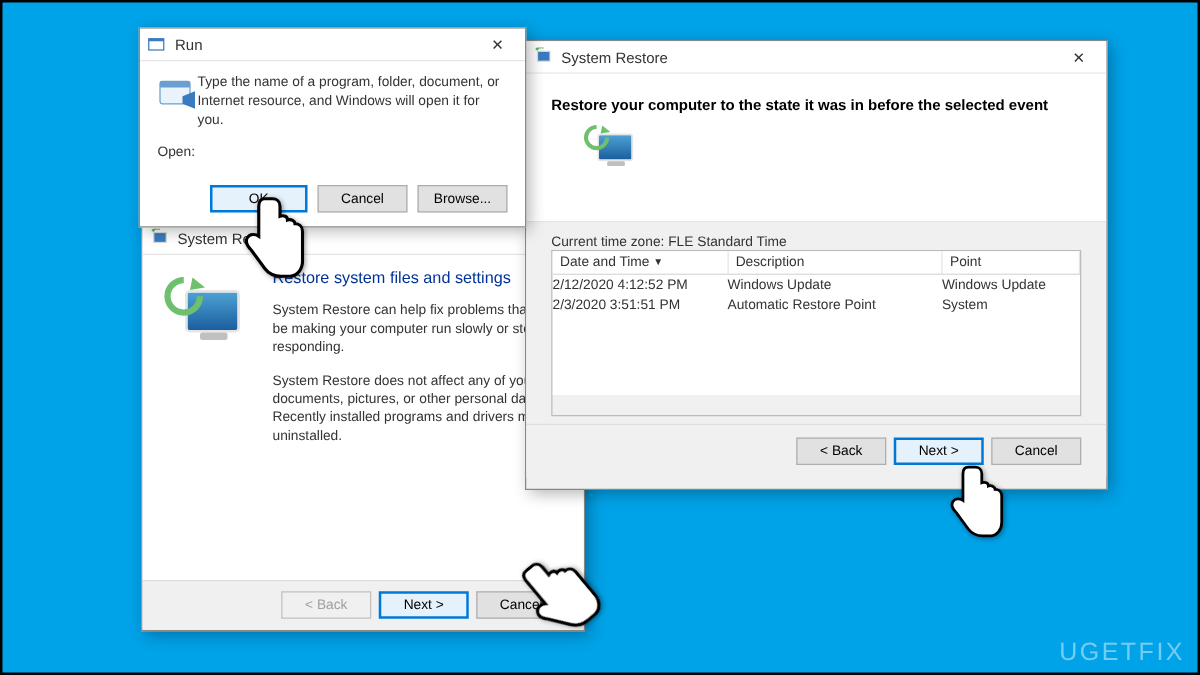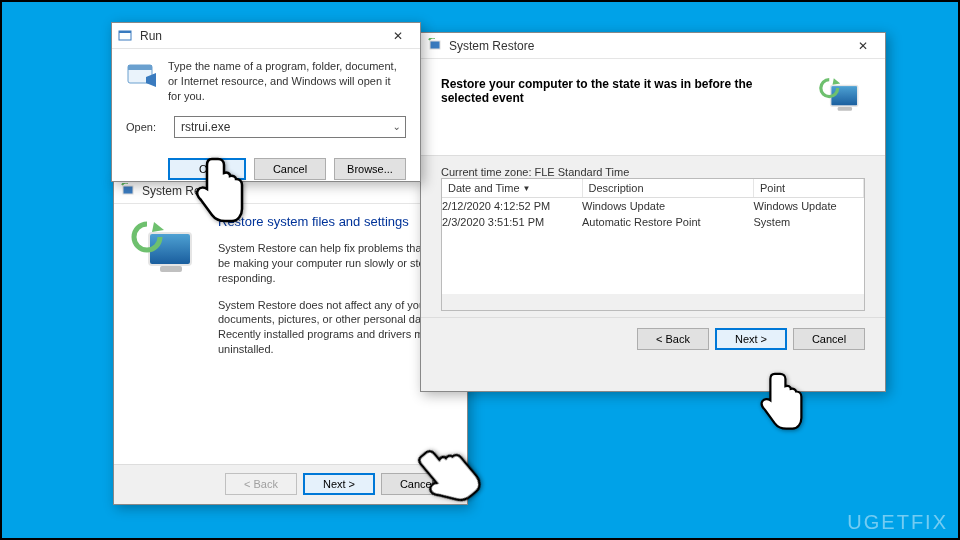--- a/index.html
+++ b/index.html
@@ -16,7 +16,7 @@
 
 #run { left: 86px; top: 20px; width: 310px; height: 160px; z-index: 3; margin-left: 23px; }
 #run .body { padding: 10px 14px 4px; font-size: 11px; color: #333; }
-#run .desc-row { display: flex; gap: 10px; align-items: flex-start; }
+#run .desc-row { display: flex; align-items: flex-start; }
 #run .open-row { display: flex; align-items: center; margin-top: 12px; gap: 8px; }
 #run .open-label { font-size: 11px; width: 40px; }
 #run .combo { flex: 1; height: 22px; border: 1px solid #7a7a7a; display: flex; align-items: center; padding: 0 6px; font-size: 12px; position: relative; }

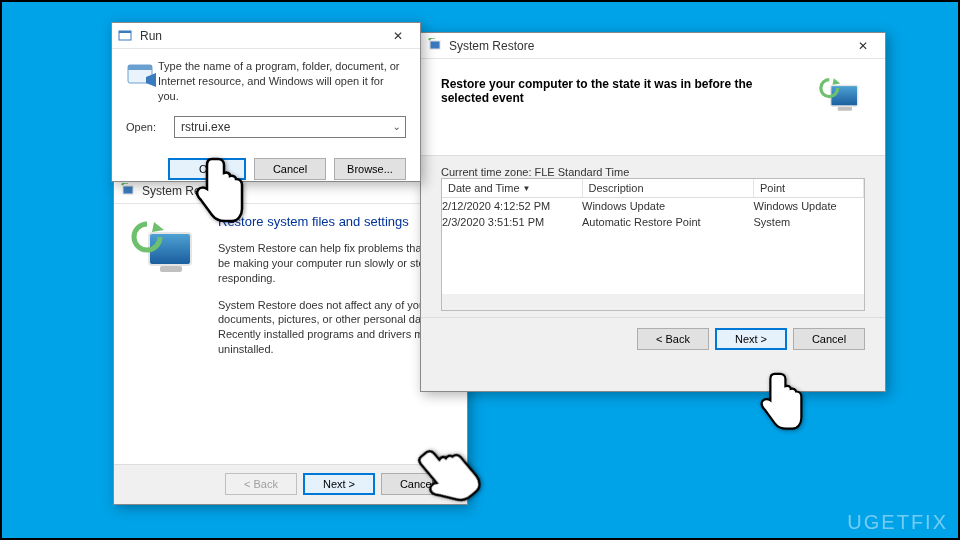--- a/index.html
+++ b/index.html
@@ -35,7 +35,7 @@
 
 
 #pts { left: 418px; top: 30px; width: 466px; height: 360px; z-index: 2; background: #f0f0f0; }
-#pts .header { background: #fff; padding: 18px 20px 14px; display: flex; align-items: flex-start; gap: 28px; border-bottom: 1px solid #ddd; }
+#pts .header { background: #fff; padding: 18px 20px 14px; display: flex; align-items: flex-start; gap: 8px; border-bottom: 1px solid #ddd; flex-direction: column; }
 #pts .header h3 { font-size: 12px; font-weight: 700; color: #000; flex: 1; }
 #pts .mid { padding: 10px 20px 6px; font-size: 11px; color: #333; background: #f0f0f0; }
 #pts .tz { margin-bottom: 0; }

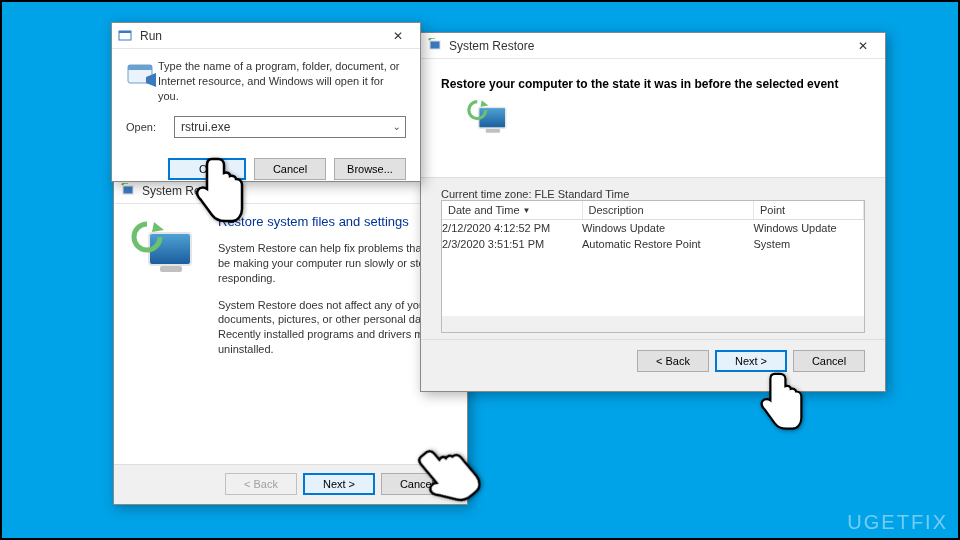--- a/index.html
+++ b/index.html
@@ -202,10 +202,6 @@
     </div>
     <div class="open-row">
       <span class="open-label">Open:</span>
-      <div class="combo">
-        <span>rstrui.exe</span>
-        <span class="arrow">⌄</span>
-      </div>
     </div>
   </div>
   <div class="btn-row">

